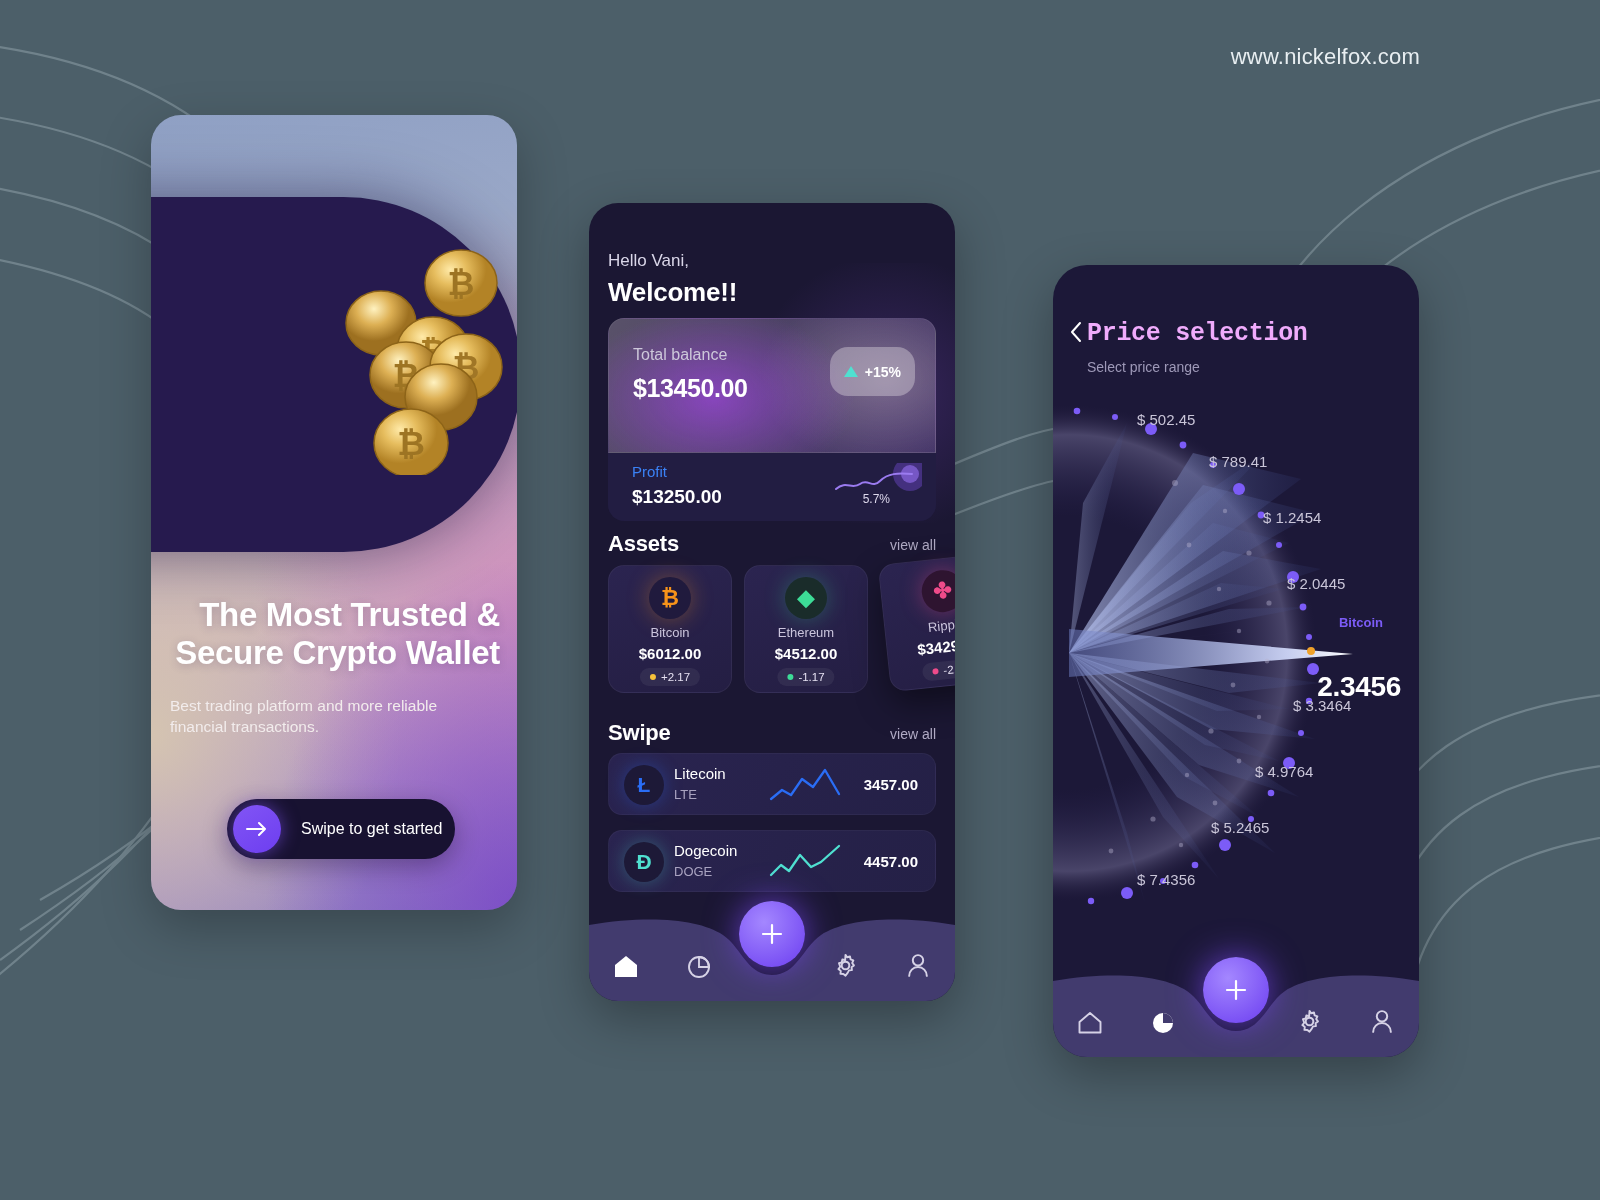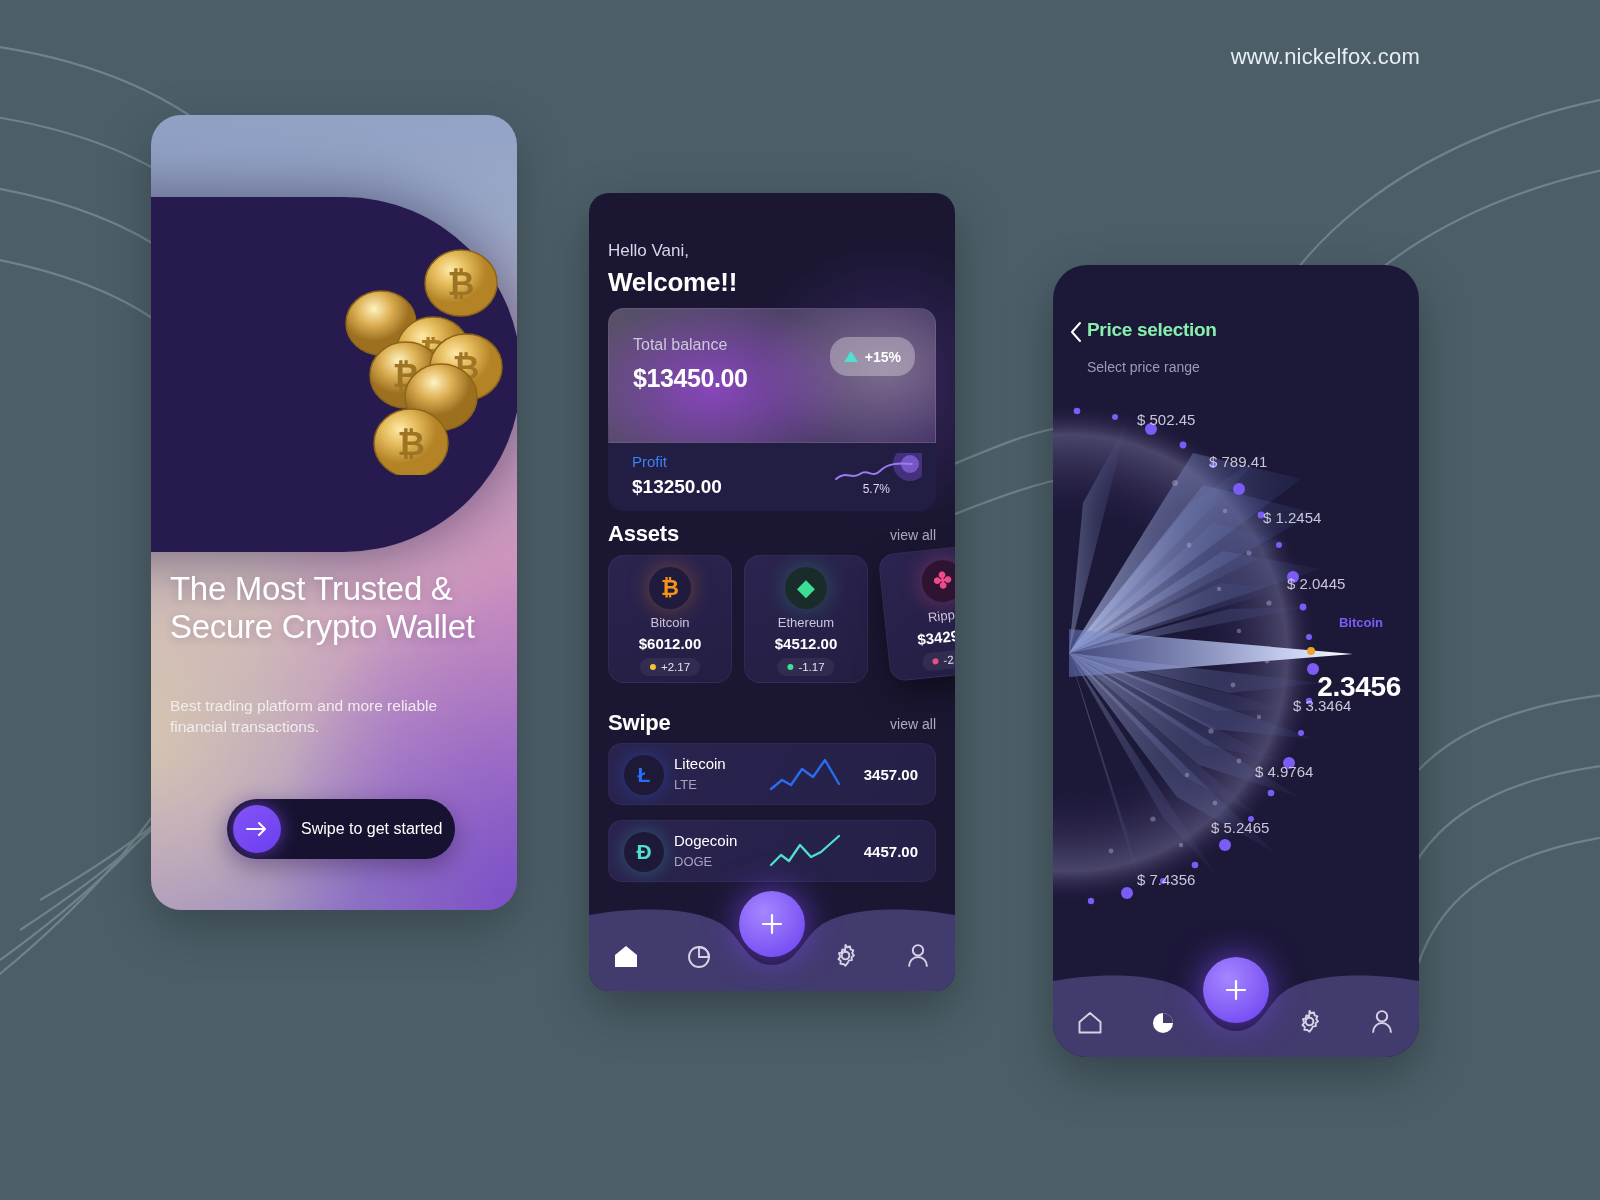--- a/index.html
+++ b/index.html
@@ -63,8 +63,8 @@
 
   
   .phone2 {
-    position:absolute; left:589px; top:193px; width:366px; height:798px;
-    border-radius:20px; overflow:hidden;
+    position:absolute; left:589px; top:203px; width:366px; height:798px;
+    border-radius:29px; overflow:hidden;
     background:#1b1733;
     box-shadow:0 18px 50px rgba(0,0,0,.3);
   }

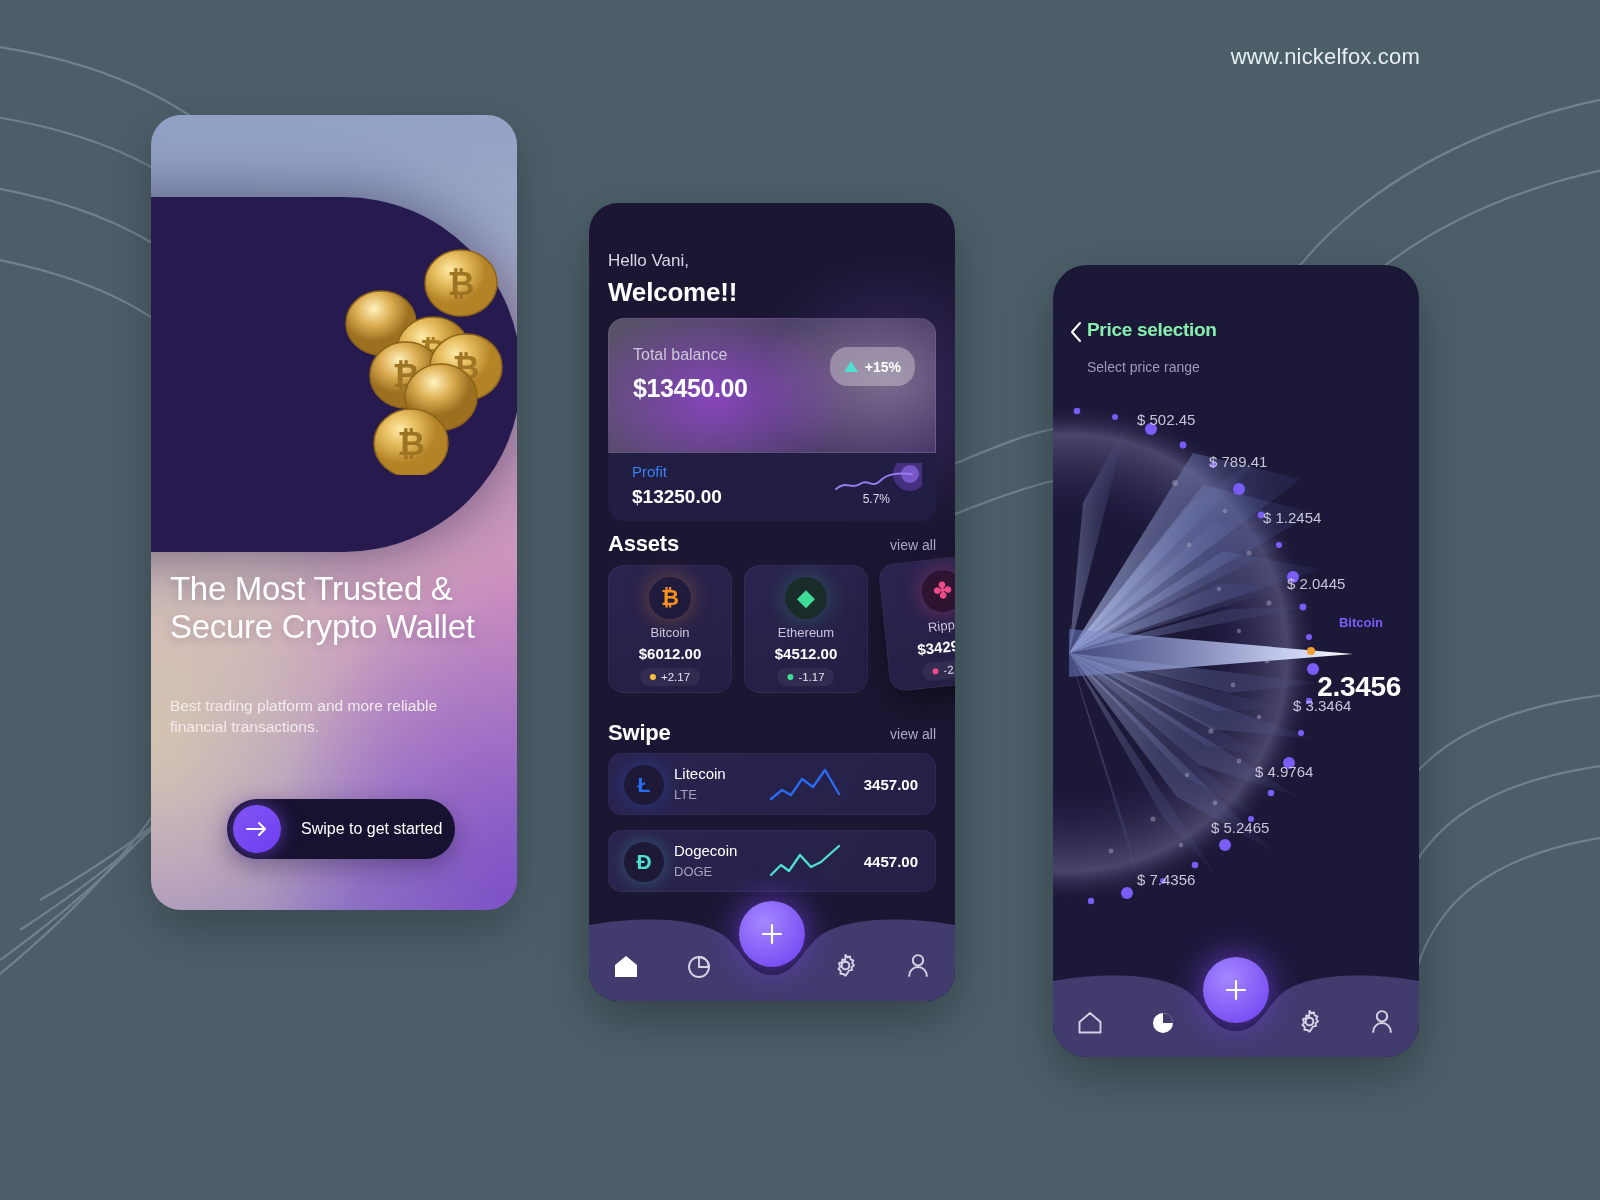--- a/index.html
+++ b/index.html
@@ -164,7 +164,7 @@
     box-shadow:0 18px 50px rgba(0,0,0,.3);
   }
   .p3-back { position:absolute; left:17px; top:56px; color:#fff; font-size:23px; }
-  .p3-title { position:absolute; left:34px; top:54px; color:#86efac; font-size:19px; font-weight:bold; letter-spacing:-.3px; }
+  .p3-title { position:absolute; left:34px; top:54px; color:#f0abfc; font-size:25px; font-weight:bold; letter-spacing:-.3px;font-family:Liberation Mono, monospace; }
   .p3-sub { position:absolute; left:34px; top:94px; color:#9e99b8; font-size:14px; }
   .dial { position:absolute; left:0; top:128px; width:366px; height:520px; }
   .p3-label { position:absolute; color:#c9c5d8; font-size:15px; white-space:nowrap; }

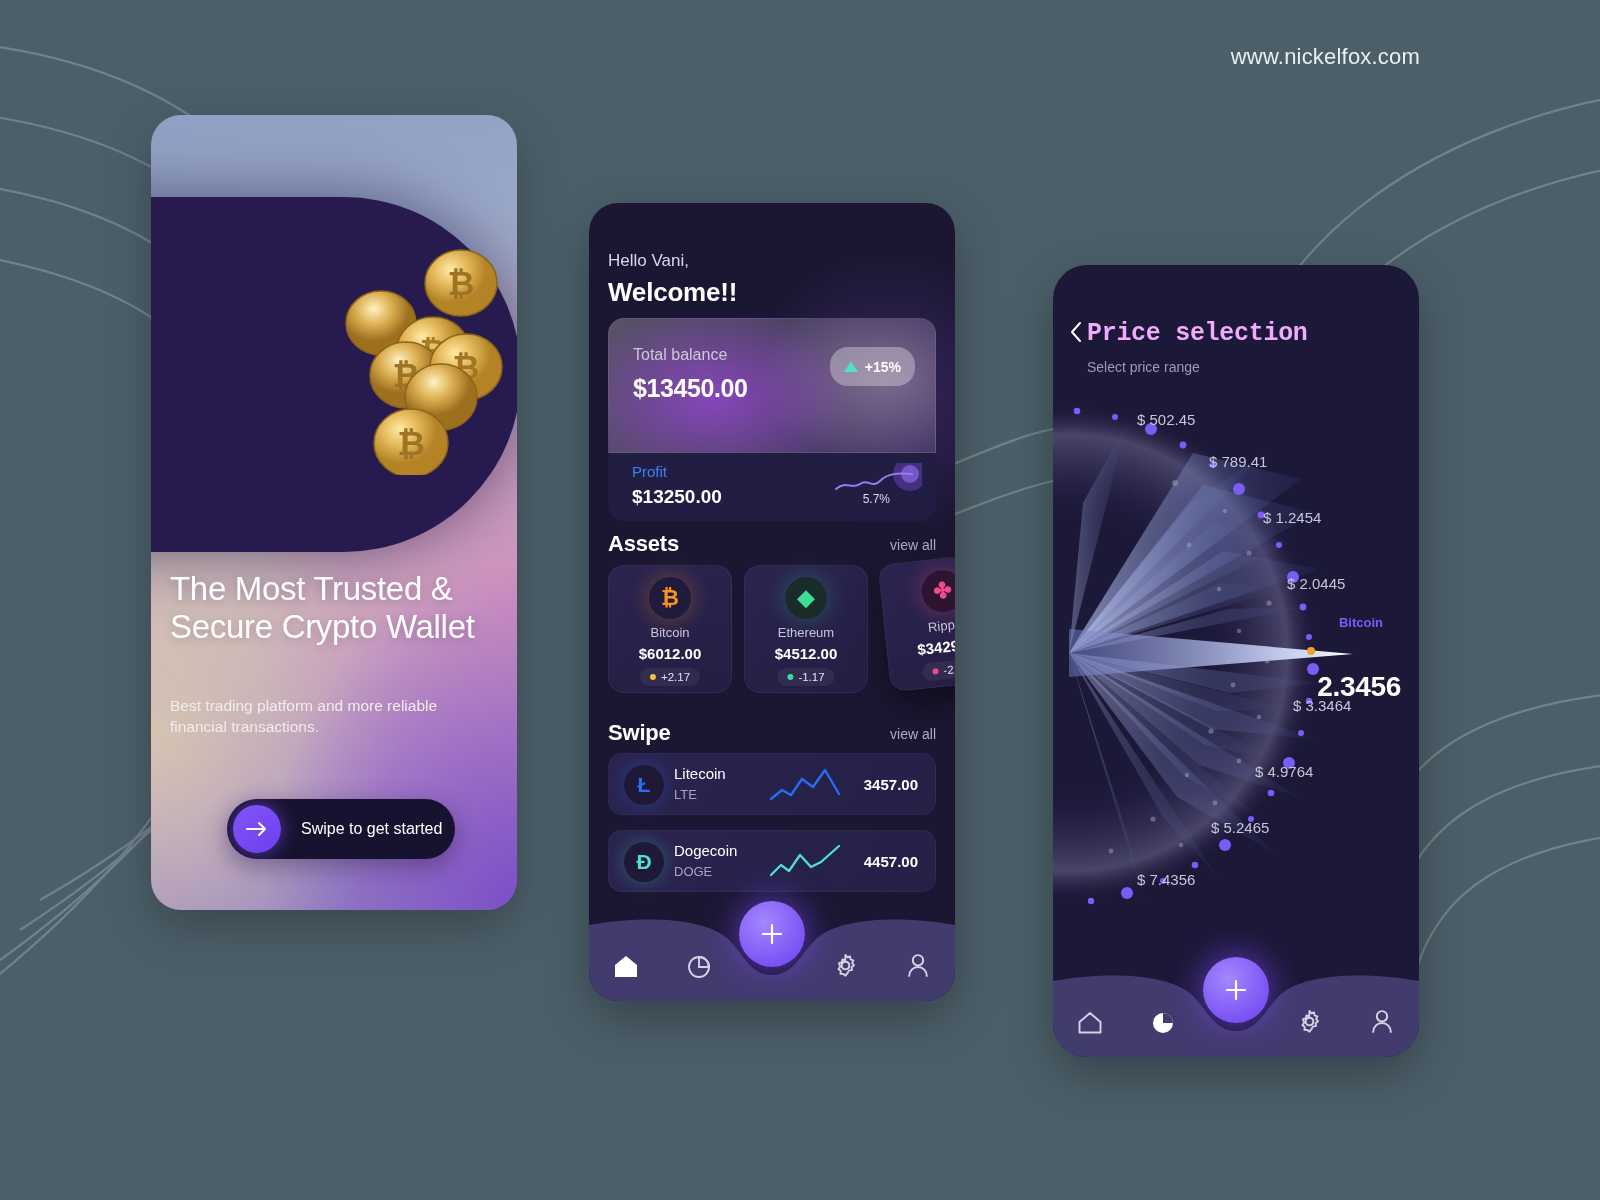--- a/index.html
+++ b/index.html
@@ -87,7 +87,7 @@
   .bal-label { position:absolute; left:24px; top:27px; color:#cdc8da; font-size:16px; }
   .bal-value { position:absolute; left:24px; top:55px; color:#fff; font-size:25px; font-weight:bold; letter-spacing:-.4px; }
   .bal-badge {
-    position:absolute; right:20px; top:28px; height:39px; padding:0 14px;
+    position:absolute; right:20px; top:28px; height:49px; padding:0 14px;
     border-radius:18px; background:rgba(210,205,215,.45);
     display:flex; align-items:center; gap:7px;
     color:#fff; font-size:14px; font-weight:bold;

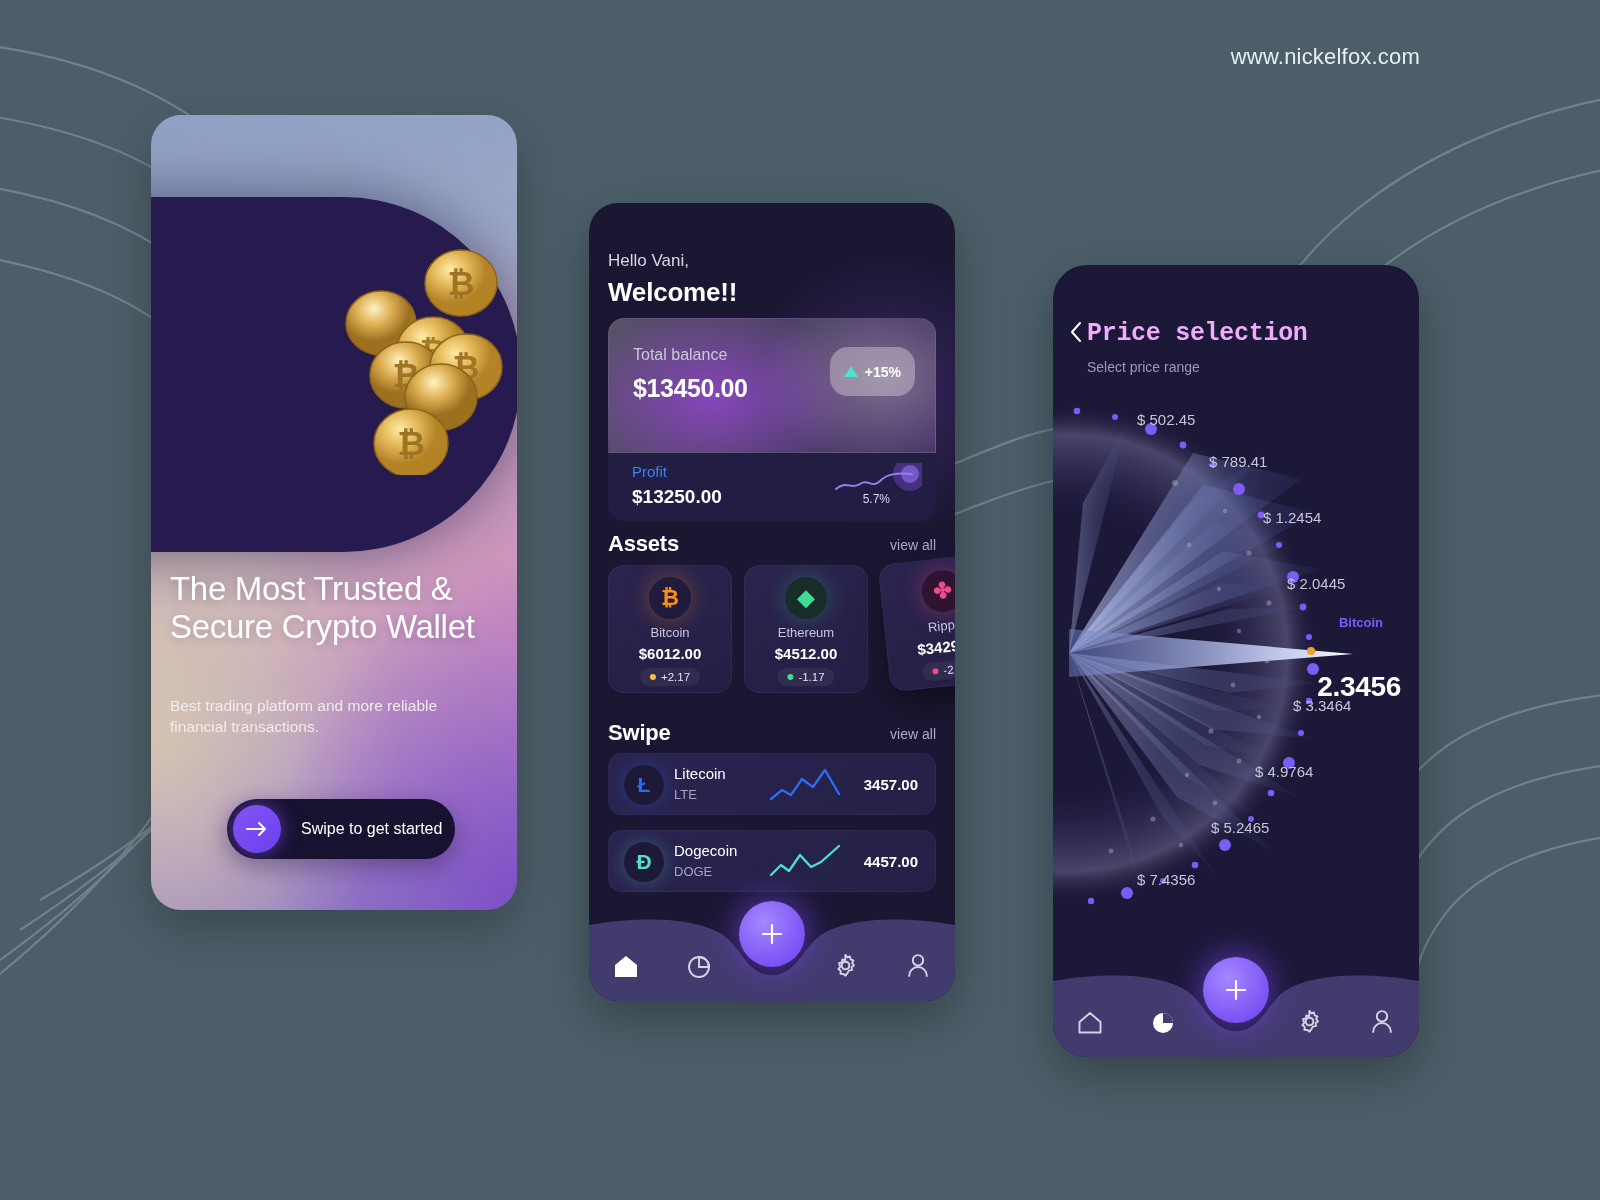--- a/index.html
+++ b/index.html
@@ -38,10 +38,11 @@
   }
   .coins { position:absolute; left:190px; top:130px; width:200px; height:230px; }
   .p1-title {
-    position:absolute; left:19px; top:455px; width:330px;
-    color:#ffffff; font-size:33px; font-weight:normal; line-height:1.15;
+    position:absolute; left:19px; top:481px; width:330px;
+    color:#ffffff; font-size:33px; font-weight:bold; line-height:1.15;
     letter-spacing:-.3px;
     text-shadow:0 2px 8px rgba(60,40,90,.25);
+    text-align:right;
   }
   .p1-sub {
     position:absolute; left:19px; top:580px; width:300px;

